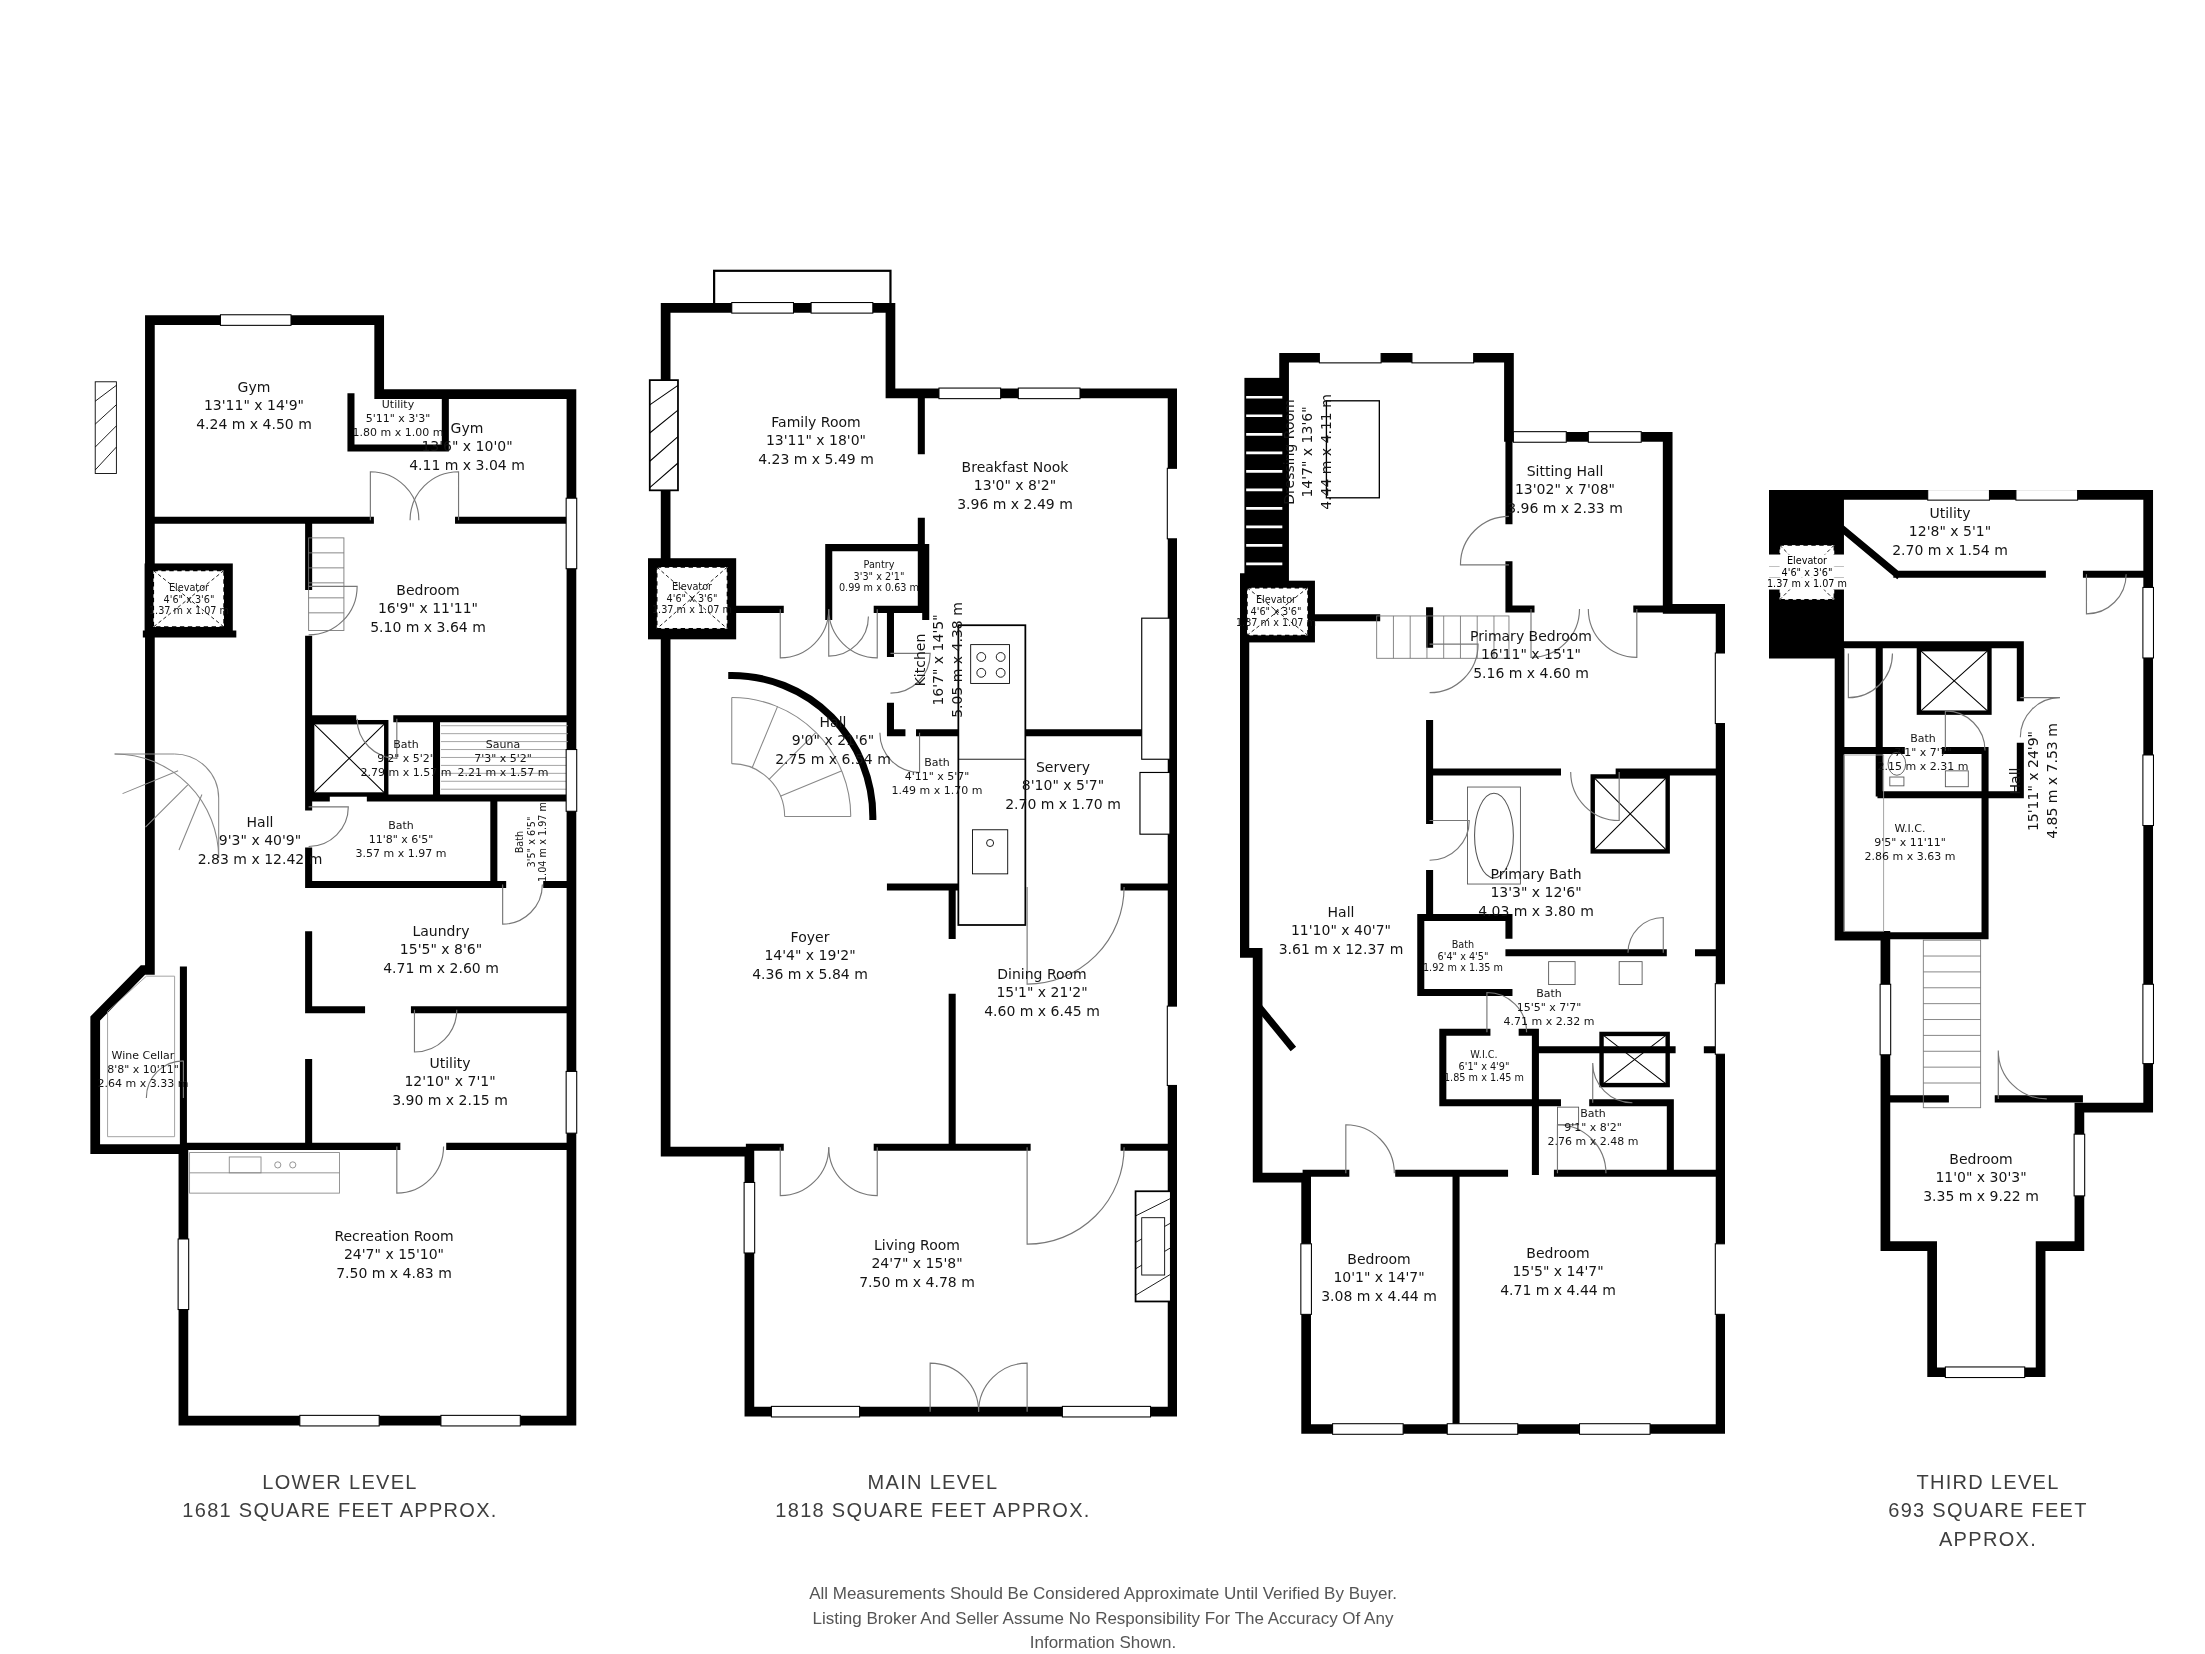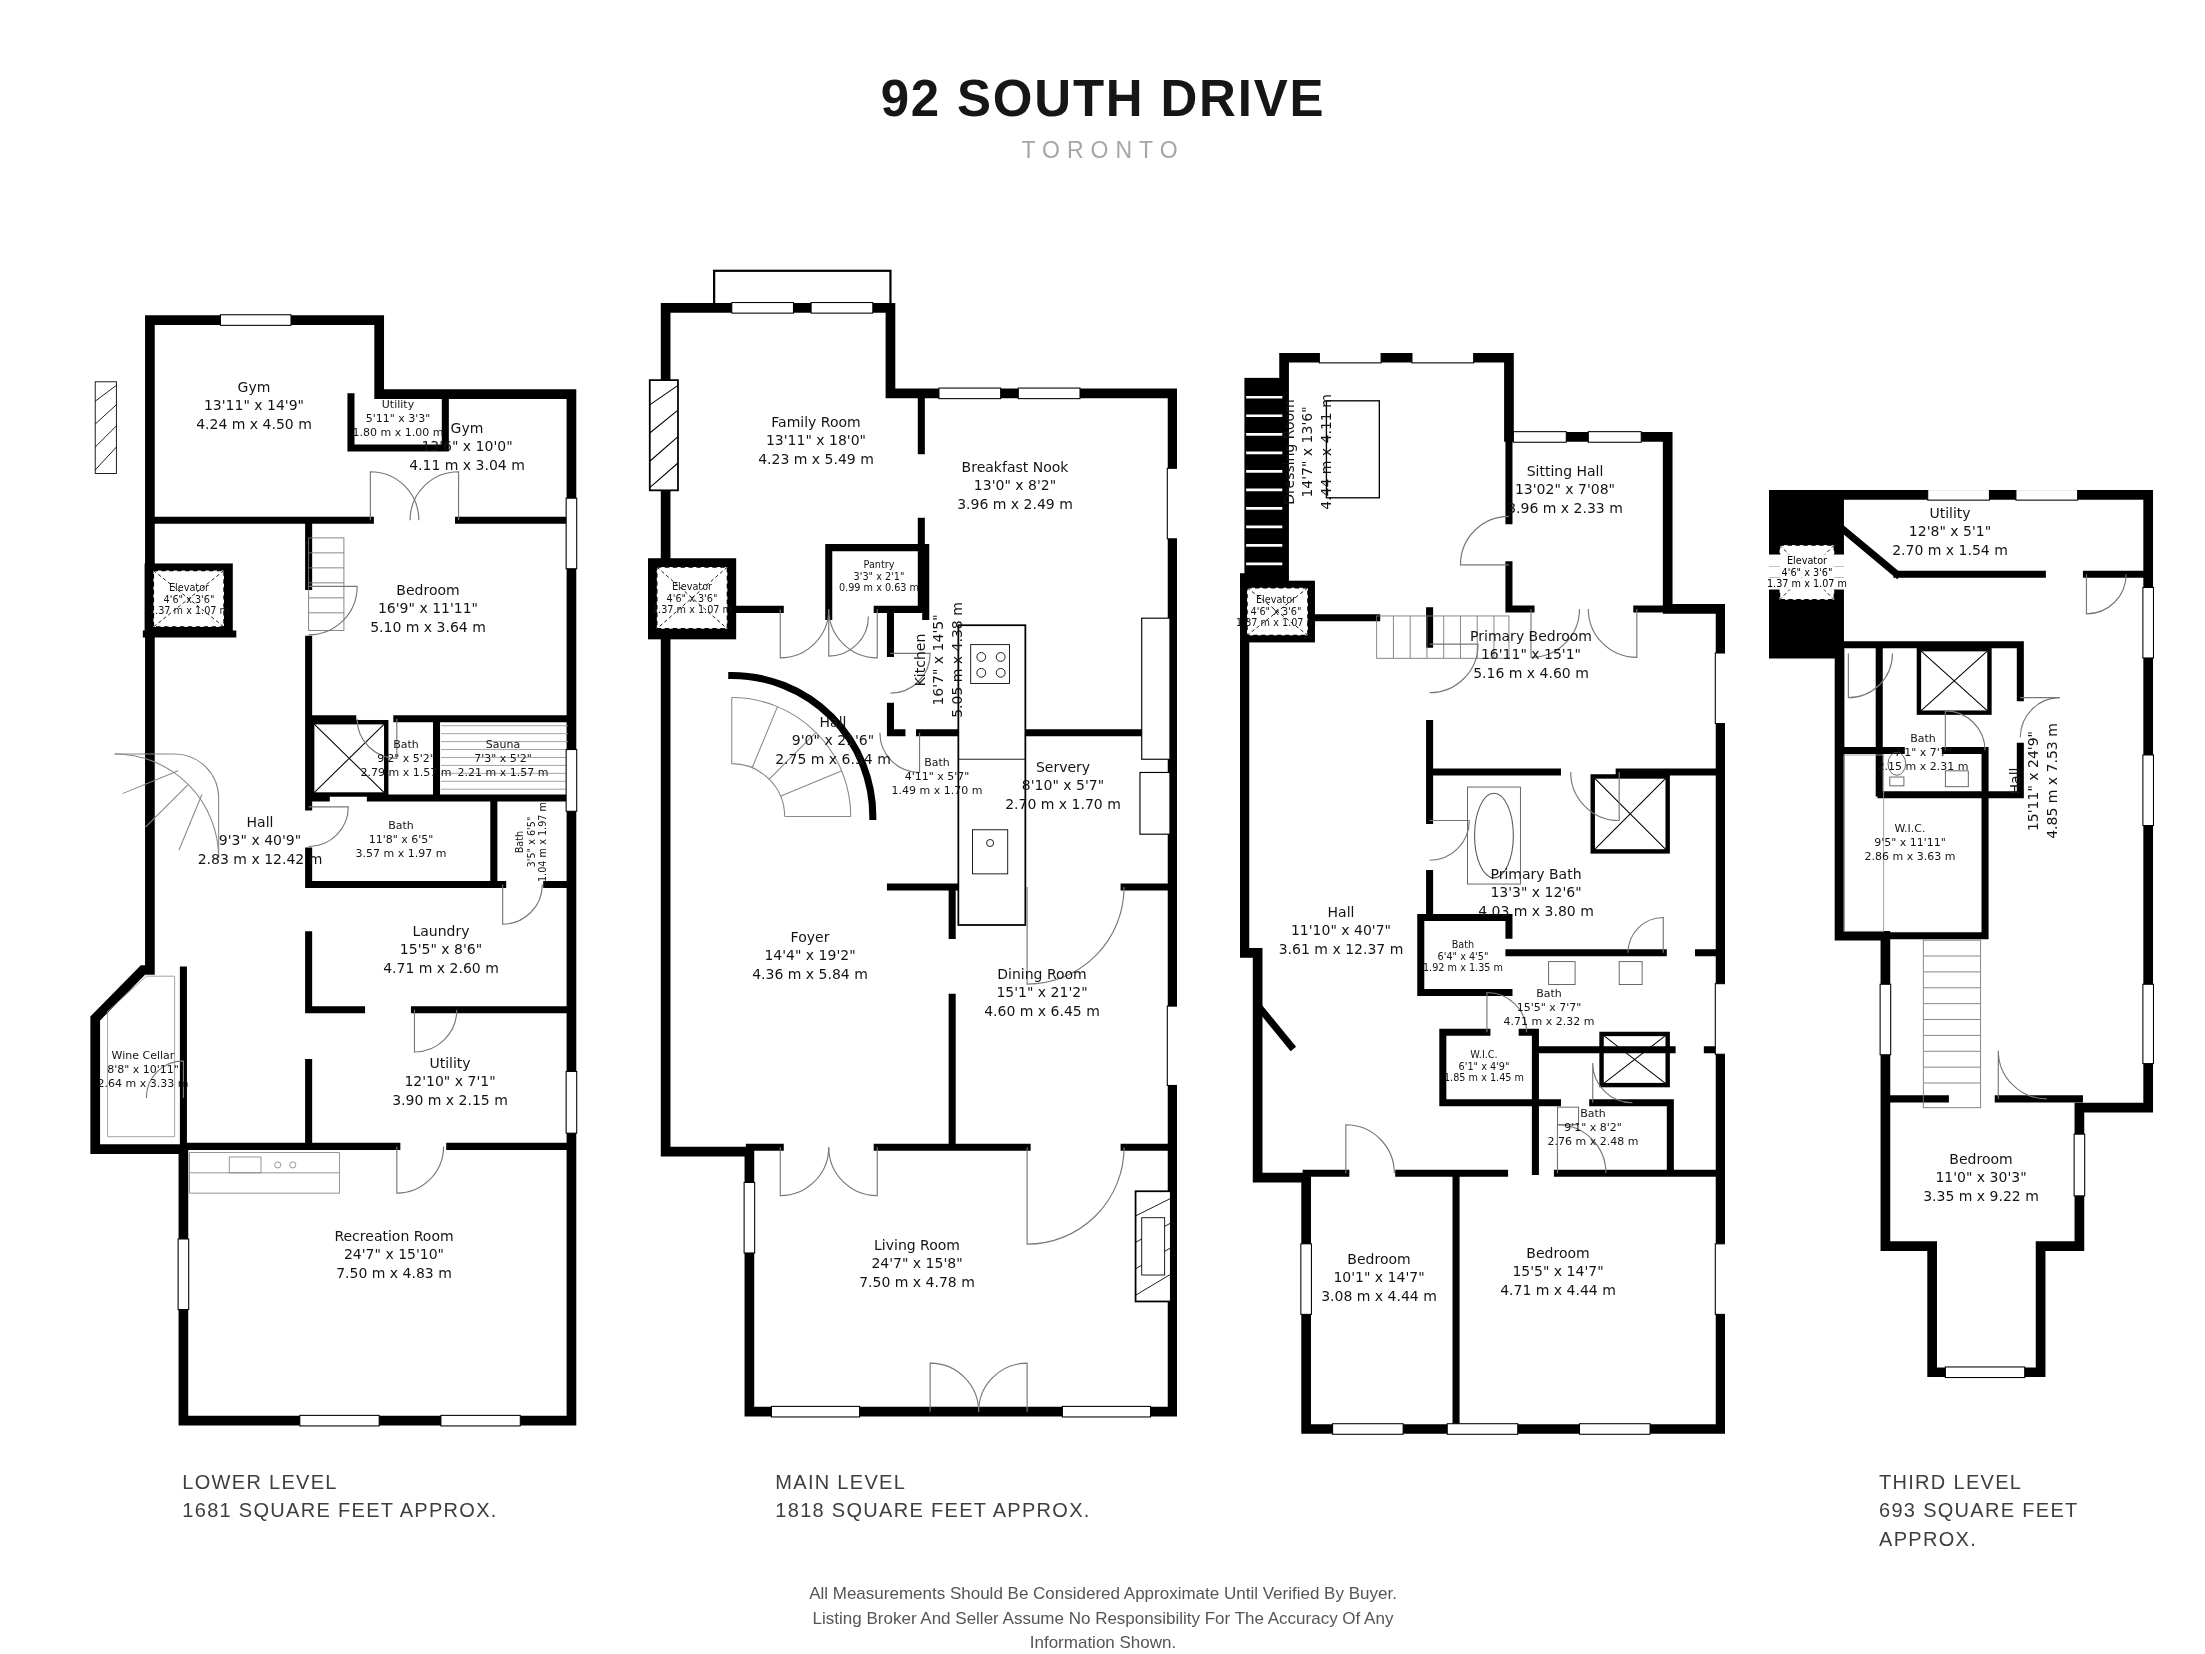--- a/index.html
+++ b/index.html
@@ -30,10 +30,6 @@
 
 <div class="canvas">
 
-  <div class="titleblock">
-    <div class="title">92 SOUTH DRIVE</div>
-    <div class="subtitle">TORONTO</div>
-  </div>
 
   <div class="lvl" style="left:88px;top:313px;width:503px;height:1120px">
     <svg width="503" height="1120" viewBox="0 0 570 1270">

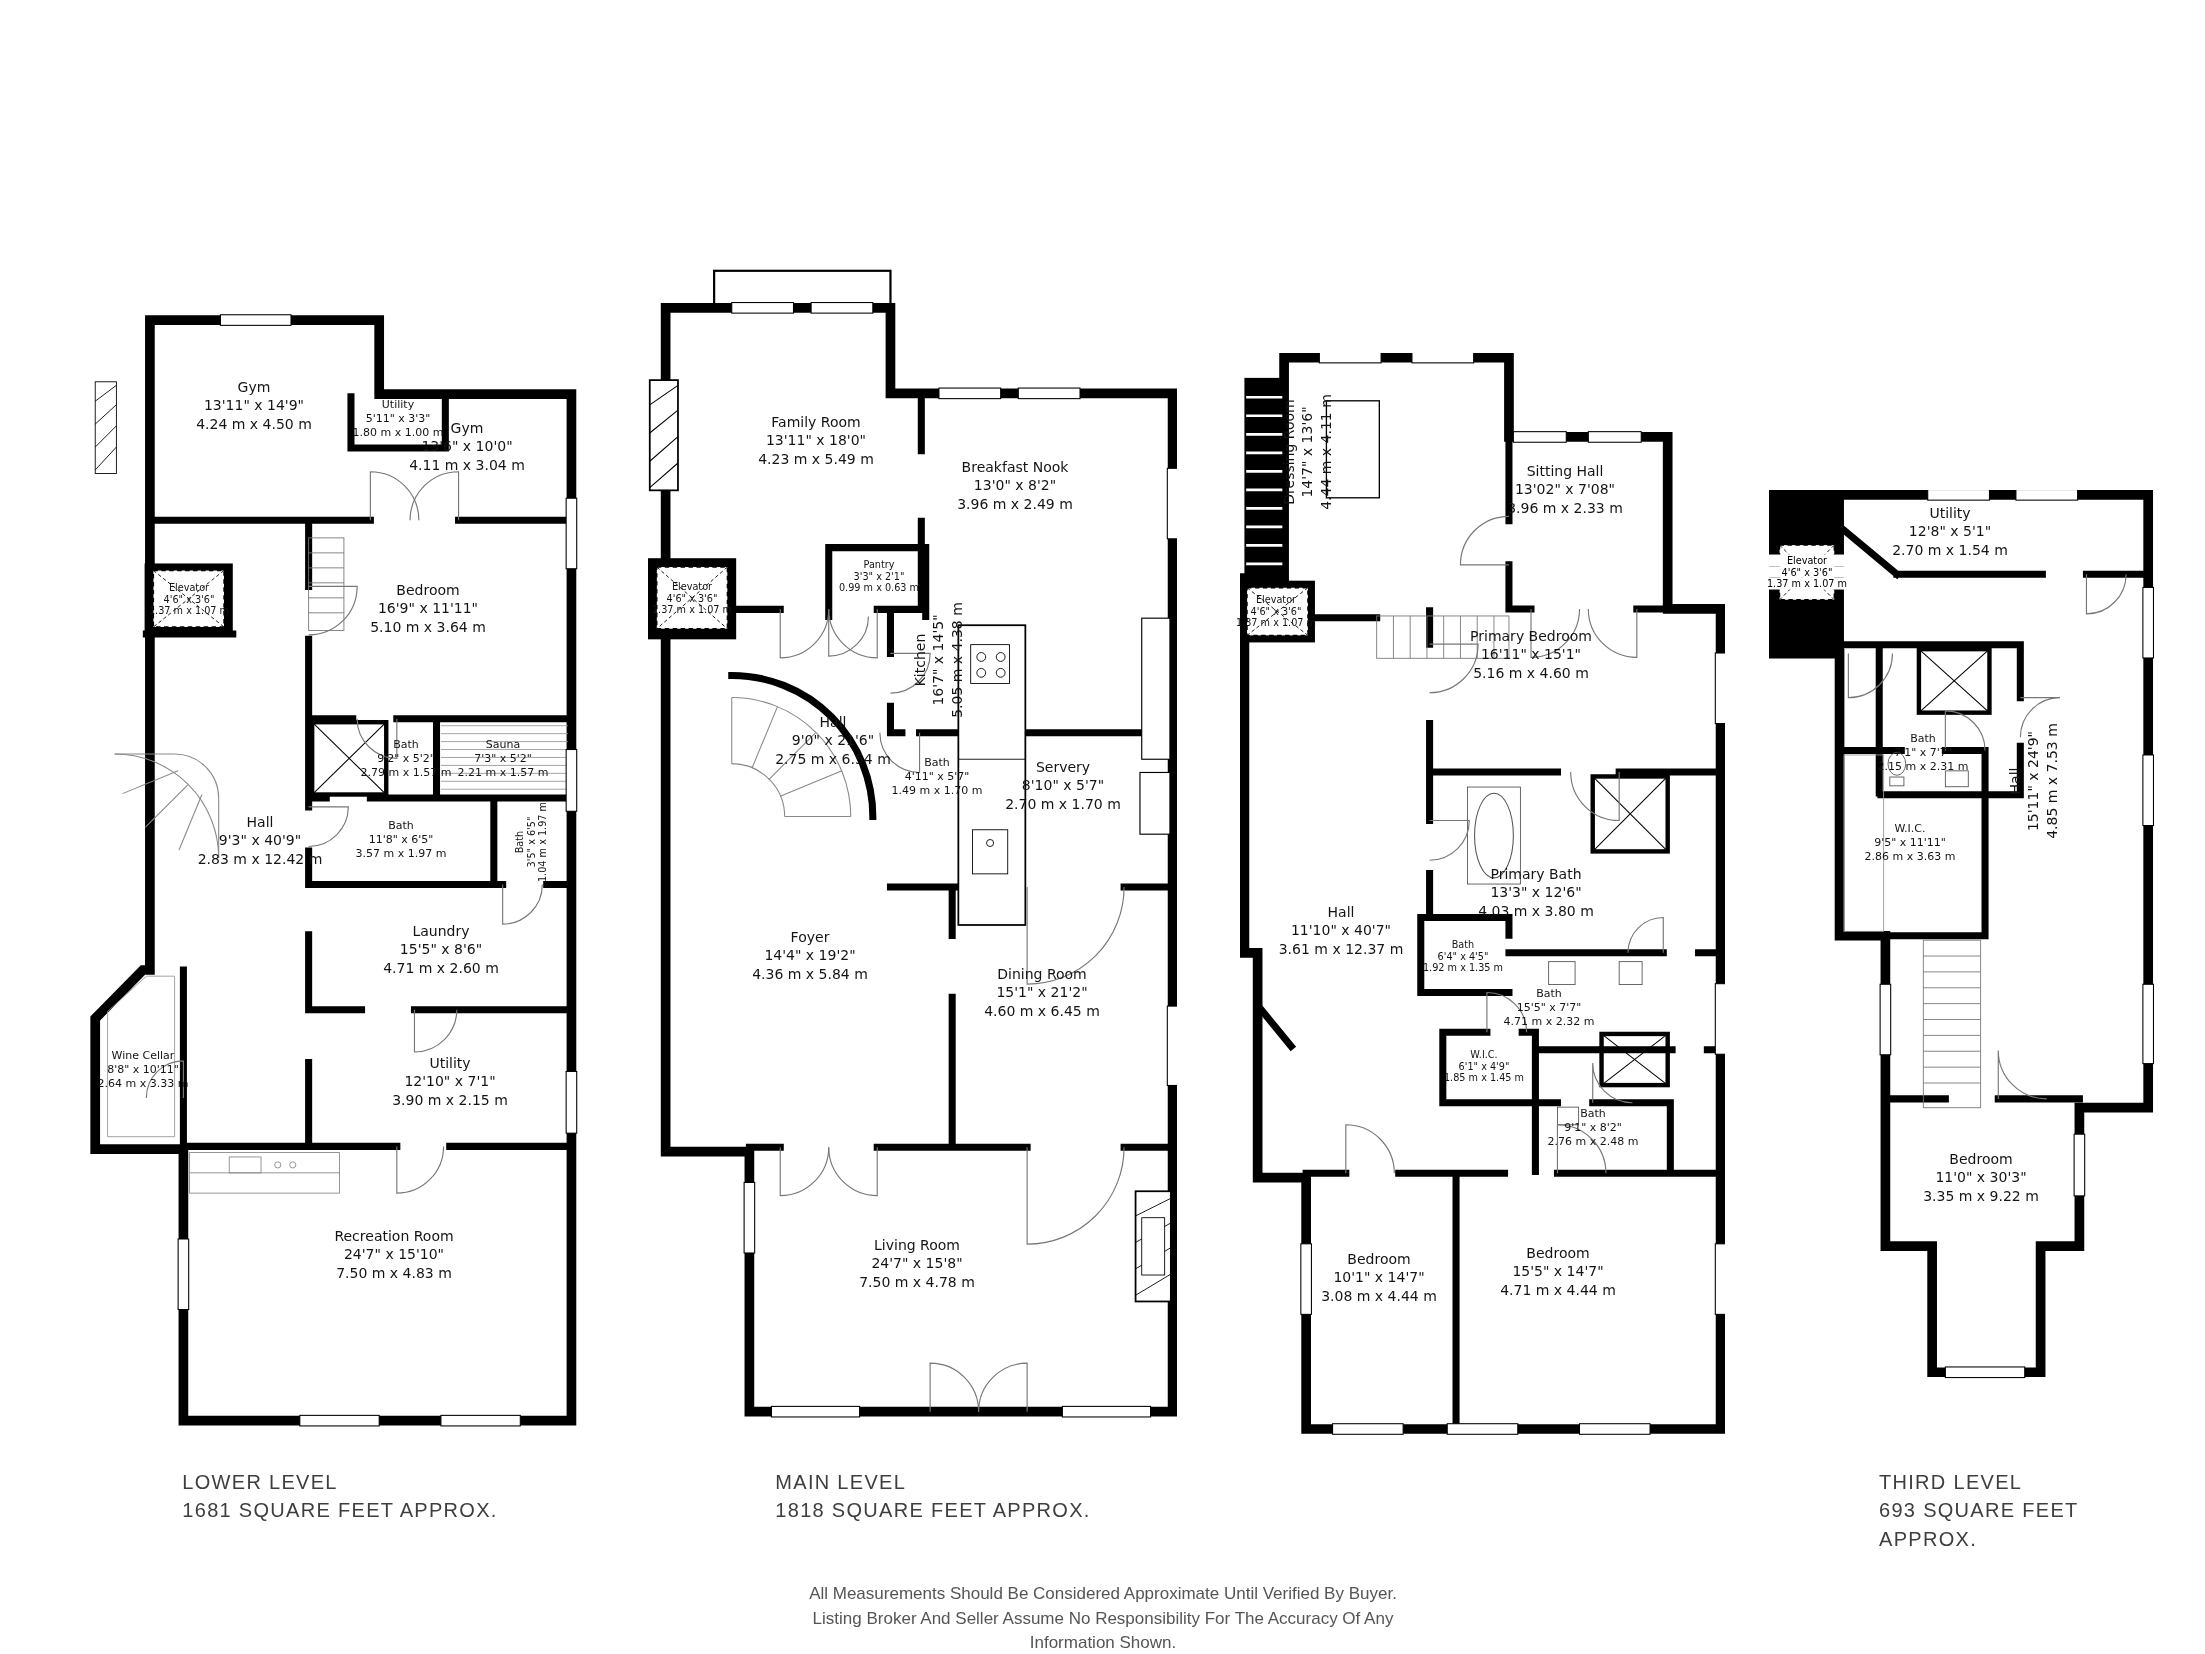--- a/index.html
+++ b/index.html
@@ -18,7 +18,7 @@
   .rn,.rd{font-size:14px;}
   .room.sm .rn,.room.sm .rd{font-size:11px;line-height:1.25;}
   .room.xs .rn,.room.xs .rd{font-size:9.7px;line-height:1.2;}
-  .caption{position:absolute;top:1468px;transform:translateX(-50%);
+  .caption{position:absolute;top:1468px;transform:translateX(-50%);text-align:center;
            font-family:"Liberation Sans",sans-serif;font-size:20px;letter-spacing:1.3px;
            color:#3e3e3e;line-height:1.42;}
   .disclaimer{position:absolute;left:0;top:1582px;width:2206px;text-align:center;

